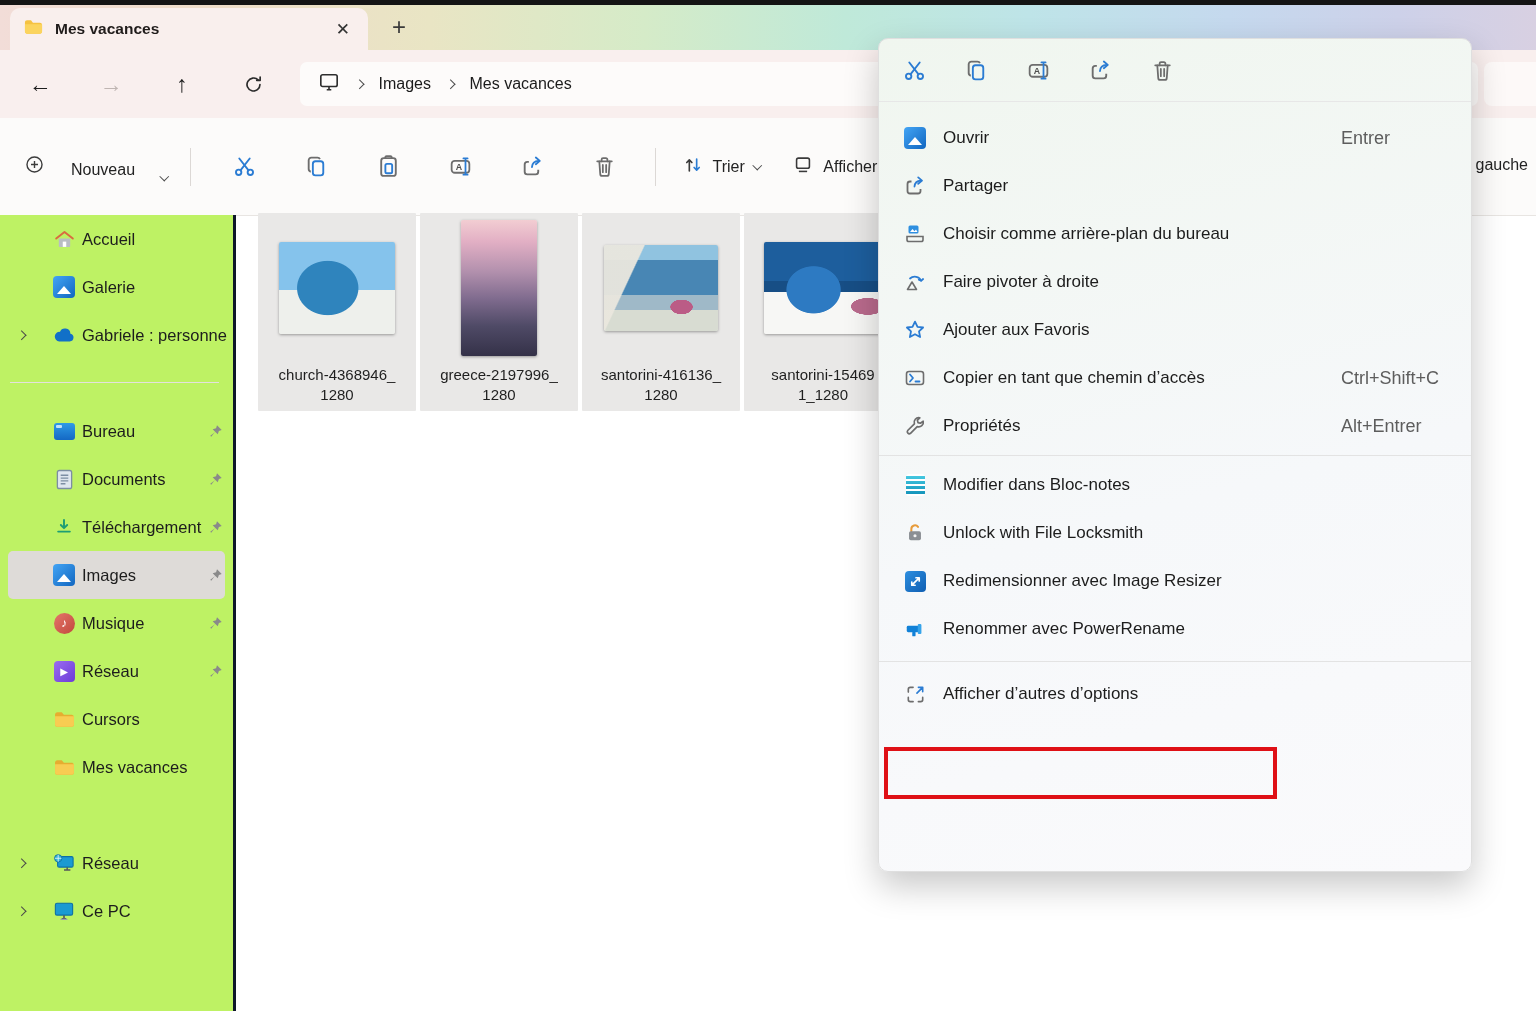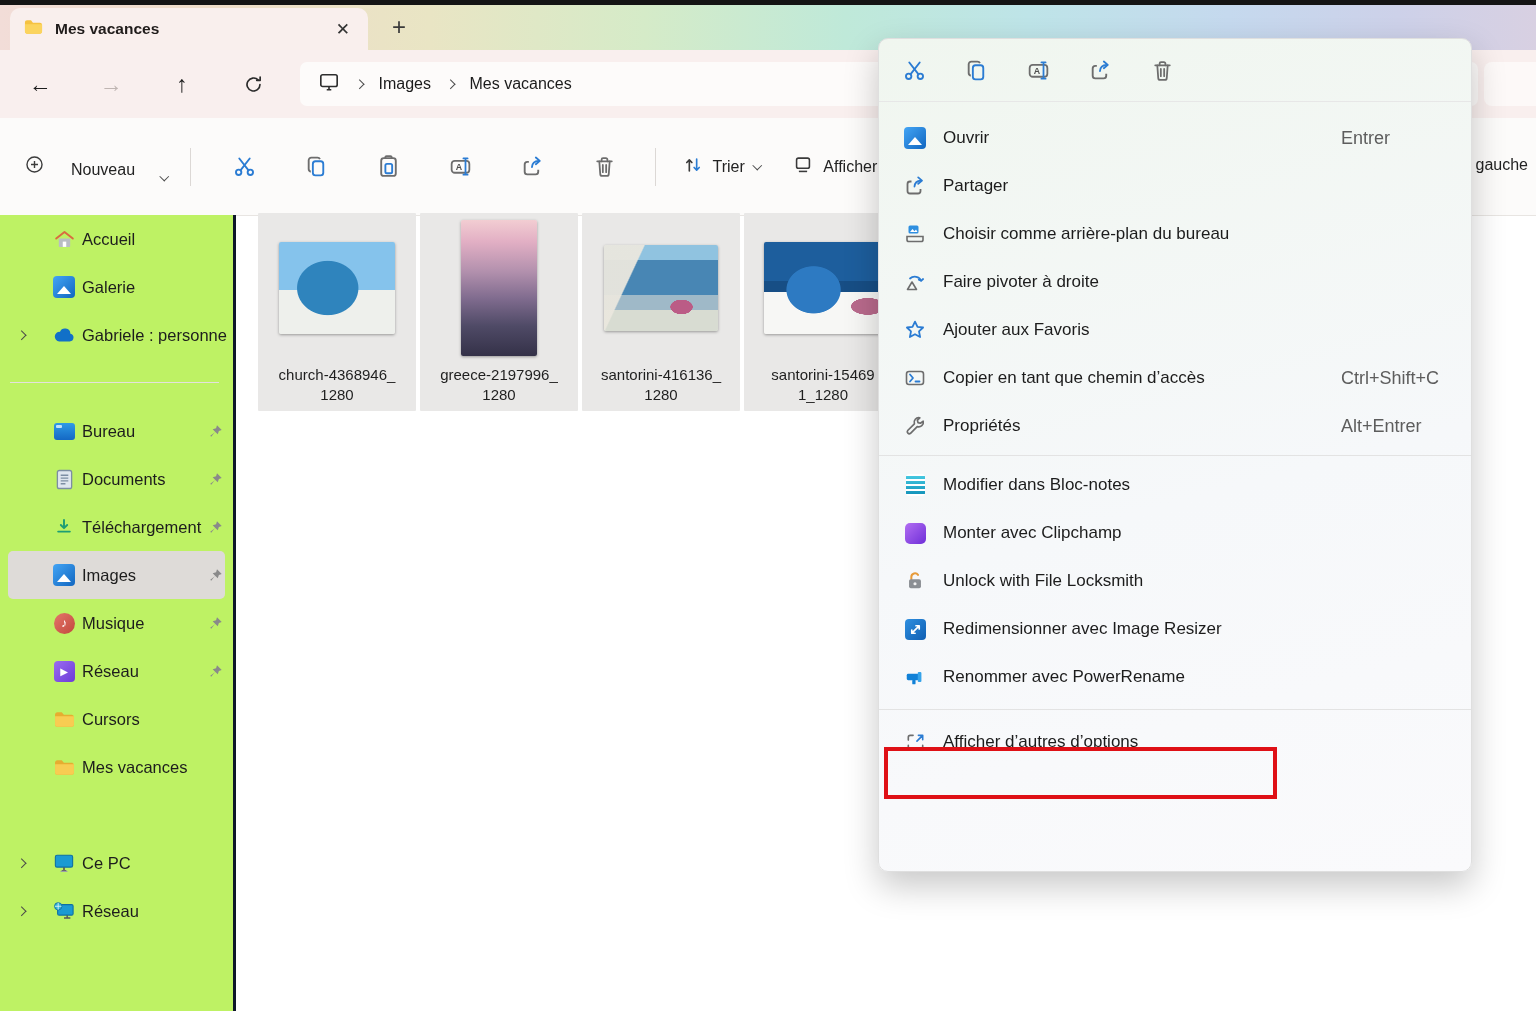--- a/index.html
+++ b/index.html
@@ -508,12 +508,6 @@
     </div>
     <div class="mi">
       <span class="mic">
-          <span class="ic-clipchamp"></span>
-        </span>
-      <span class="mil">Monter avec Clipchamp</span>
-    </div>
-    <div class="mi">
-      <span class="mic">
         <svg width="22" height="22" viewBox="0 0 24 24">
             <path d="M8 10V7.5a4 4 0 0 1 7.3-2.2" fill="none" stroke="#e79b3a" stroke-width="2.2" stroke-linecap="round"></path>
             <rect x="5.5" y="10" width="13" height="10" rx="2" fill="#8b8f94"></rect>

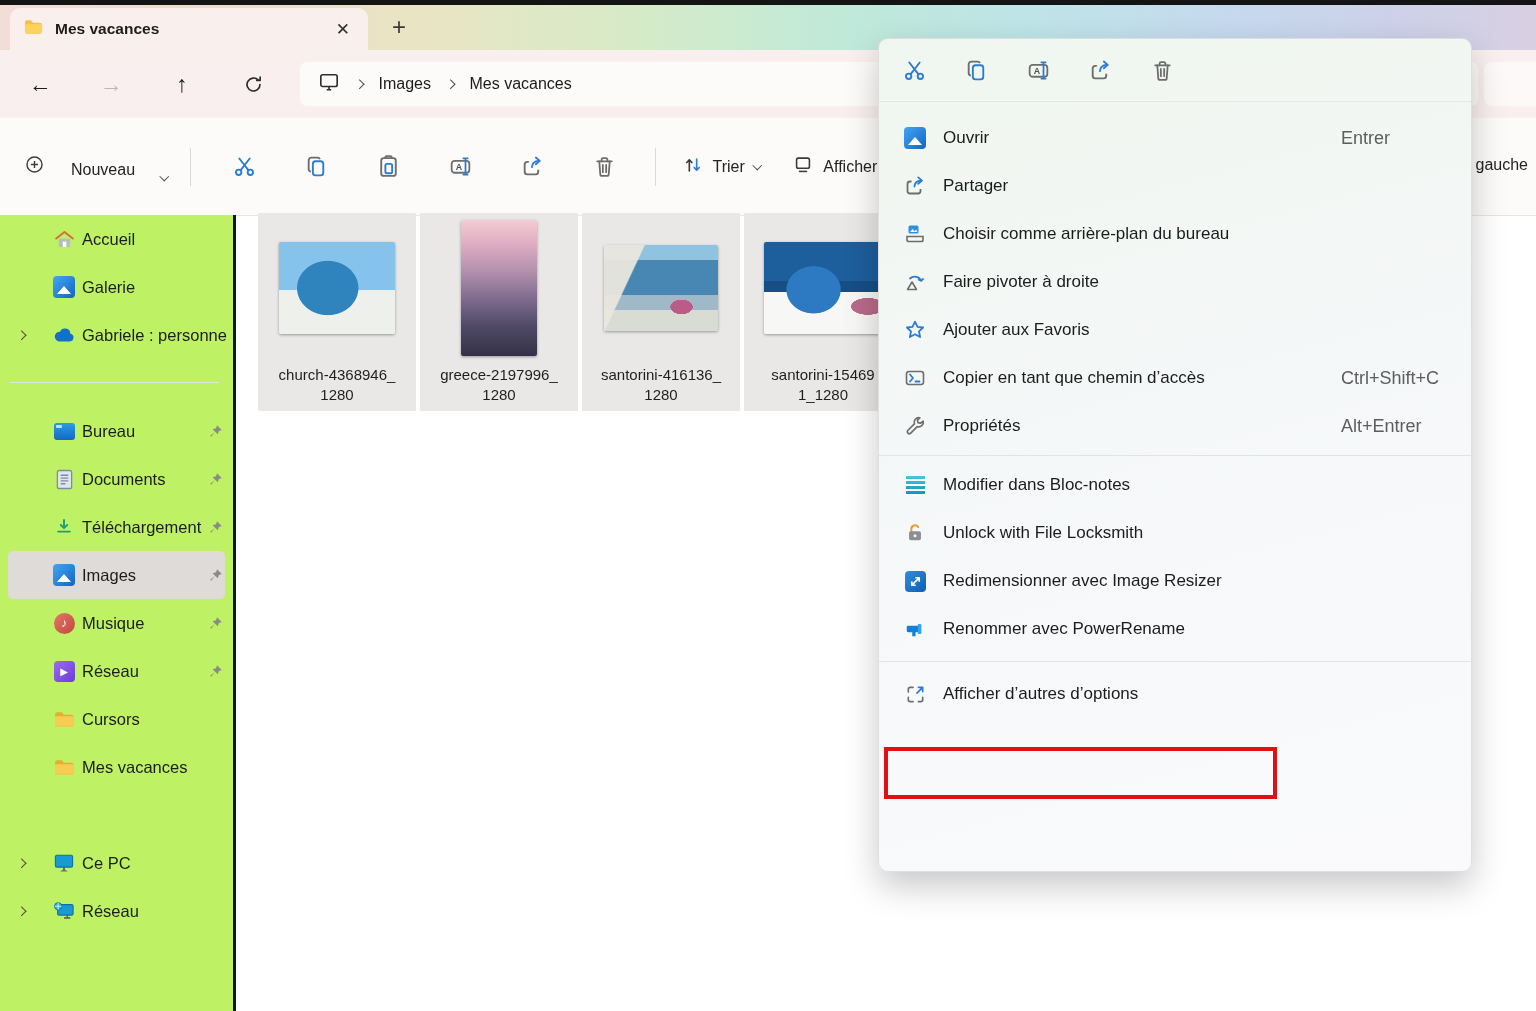--- a/index.html
+++ b/index.html
@@ -333,17 +333,6 @@
     <span class="sexp chv r small"></span>
     <span class="sic">
       <svg width="22" height="20" viewBox="0 0 24 22">
-          <rect x="2.5" y="2.5" width="19" height="13" rx="1.8" fill="#1b9ad2" stroke="#0d6fa5" stroke-width="1.2"></rect>
-          <path d="M9.5 19.5h5M12 15.8v3.7" stroke="#56575a" stroke-width="1.8"></path>
-          <rect x="8" y="19.4" width="8" height="1.6" rx=".8" fill="#9aa0a6"></rect>
-        </svg>
-    </span>
-      <span class="slbl">Ce PC</span>
-  </div>
-  <div class="srow">
-    <span class="sexp chv r small"></span>
-    <span class="sic">
-      <svg width="22" height="20" viewBox="0 0 24 22">
           <rect x="5" y="4" width="17" height="11.5" rx="1.6" fill="#1b9ad2" stroke="#0d6fa5" stroke-width="1.2"></rect>
           <path d="M12 18.8h7M15.5 15.6v3.1" stroke="#56575a" stroke-width="1.6"></path>
           <circle cx="5.6" cy="5.8" r="4" fill="#33b3d6" stroke="#0d6fa5" stroke-width="1"></circle>
@@ -351,6 +340,17 @@
         </svg>
     </span>
       <span class="slbl">Réseau</span>
+  </div>
+  <div class="srow">
+    <span class="sexp chv r small"></span>
+    <span class="sic">
+      <svg width="22" height="20" viewBox="0 0 24 22">
+          <rect x="2.5" y="2.5" width="19" height="13" rx="1.8" fill="#1b9ad2" stroke="#0d6fa5" stroke-width="1.2"></rect>
+          <path d="M9.5 19.5h5M12 15.8v3.7" stroke="#56575a" stroke-width="1.8"></path>
+          <rect x="8" y="19.4" width="8" height="1.6" rx=".8" fill="#9aa0a6"></rect>
+        </svg>
+    </span>
+      <span class="slbl">Ce PC</span>
   </div>
 </div>
 

